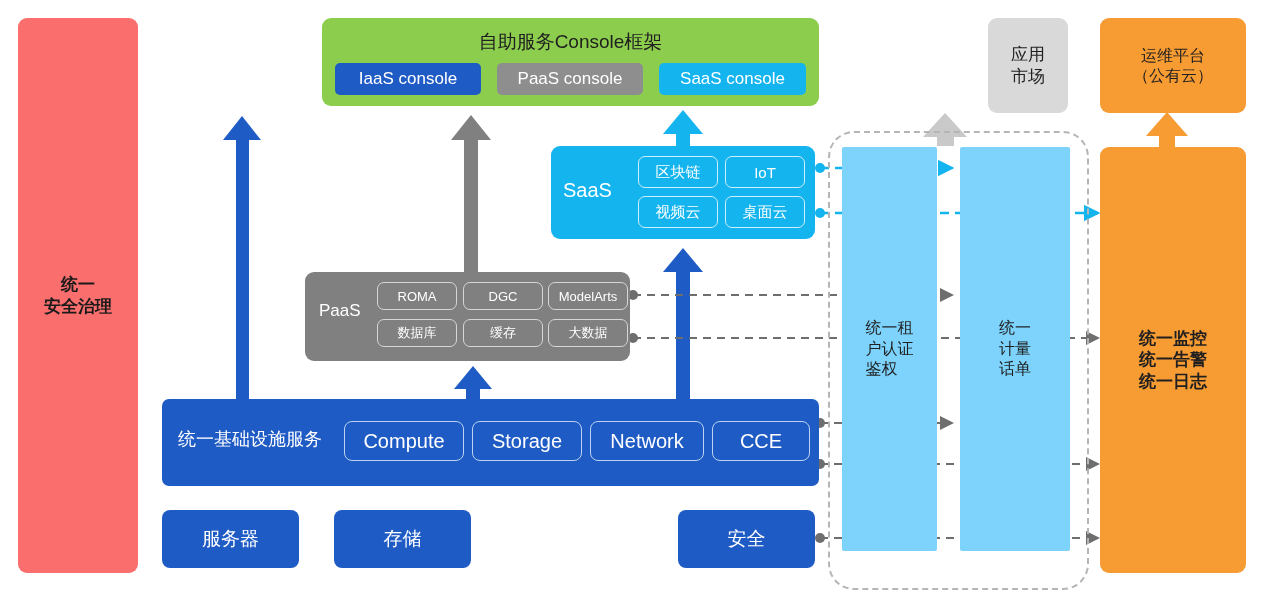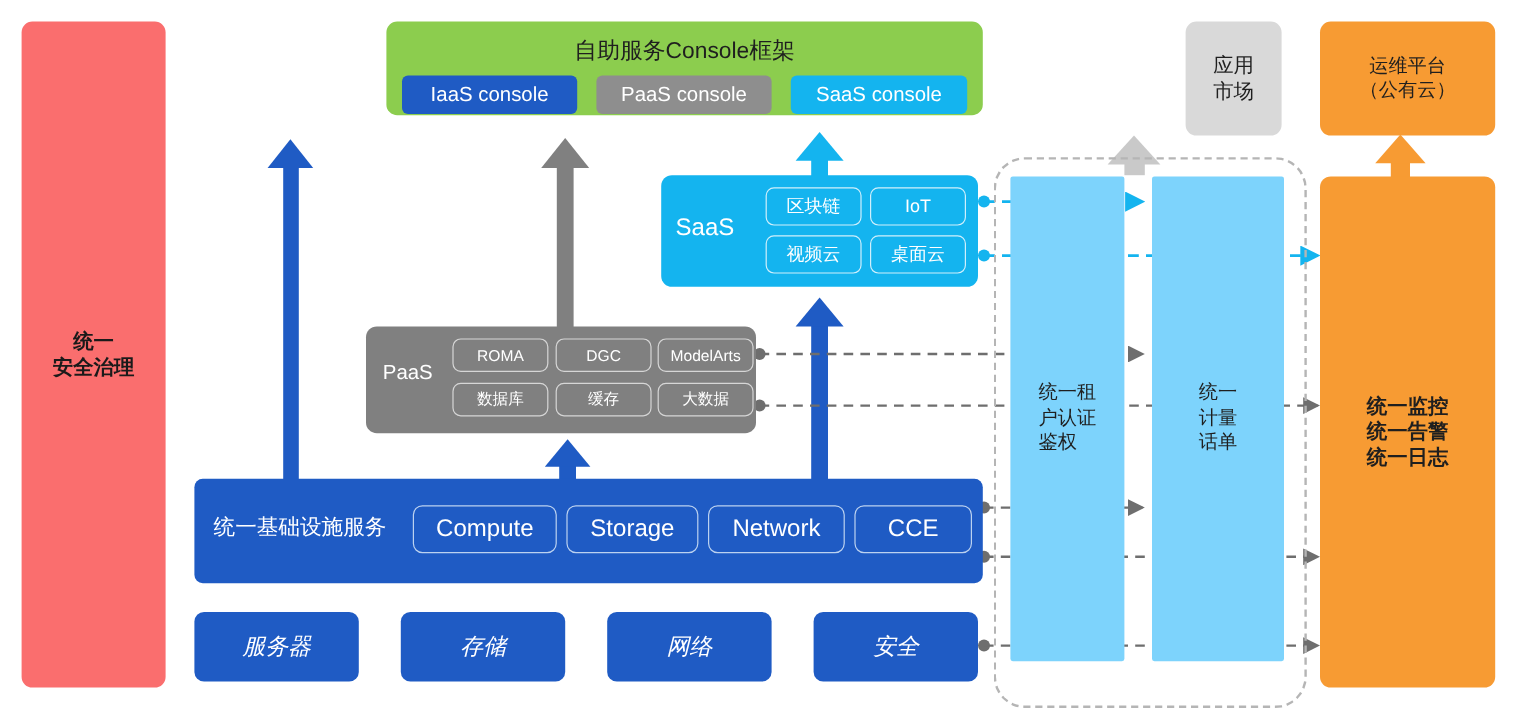--- a/index.html
+++ b/index.html
@@ -15,7 +15,7 @@
   #api-gw{left:163px;top:18px;width:145px;height:95px;background:#e2f0e0;border-radius:9px;color:#3a3a3a;font-size:17px;}
 
   
-  #console-frame{left:322px;top:18px;width:497px;height:78px;background:#8ccd4e;border-radius:9px;display:block;}
+  #console-frame{left:322px;top:18px;width:497px;height:88px;background:#8ccd4e;border-radius:9px;display:block;}
   #console-title{position:absolute;left:0;top:11px;width:100%;text-align:center;font-size:19px;color:#1f1f1f;}
   .cbtn{position:absolute;top:45px;height:32px;border-radius:5px;display:flex;align-items:center;justify-content:center;color:#fff;font-size:17px;}
   #cbtn-iaas{left:13px;width:146px;background:#1f5bc4;}

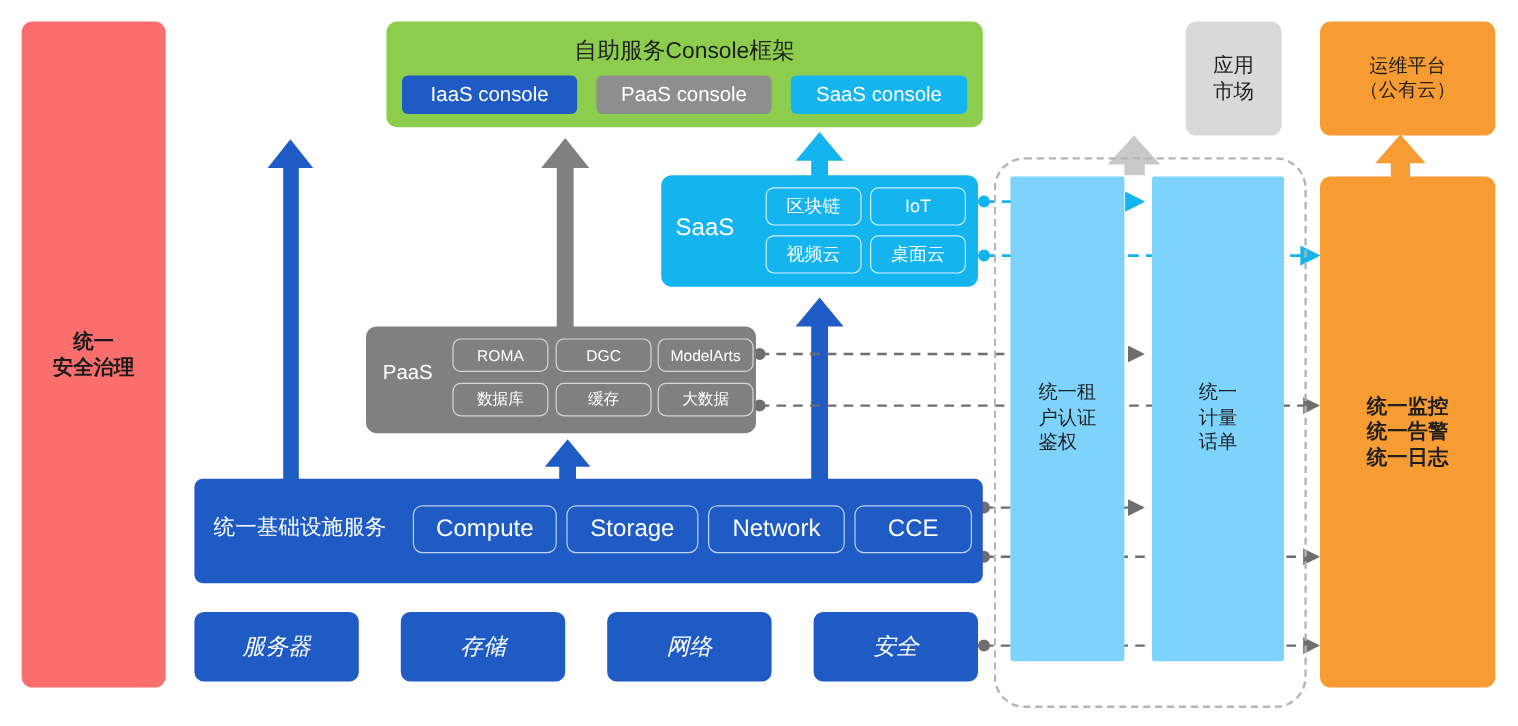--- a/index.html
+++ b/index.html
@@ -57,7 +57,7 @@
   #ic-cce{left:550px;width:96px;}
 
   
-  .bot{top:510px;height:58px;background:#1f5bc4;border-radius:8px;color:#fff;font-size:19px;font-style:italic;}
+  .bot{top:510px;height:58px;background:#1f5bc4;border-radius:8px;color:#fff;font-size:19px;}
   #bot-server{left:162px;width:137px;}
   #bot-storage{left:334px;width:137px;}
   #bot-network{left:506px;width:137px;}

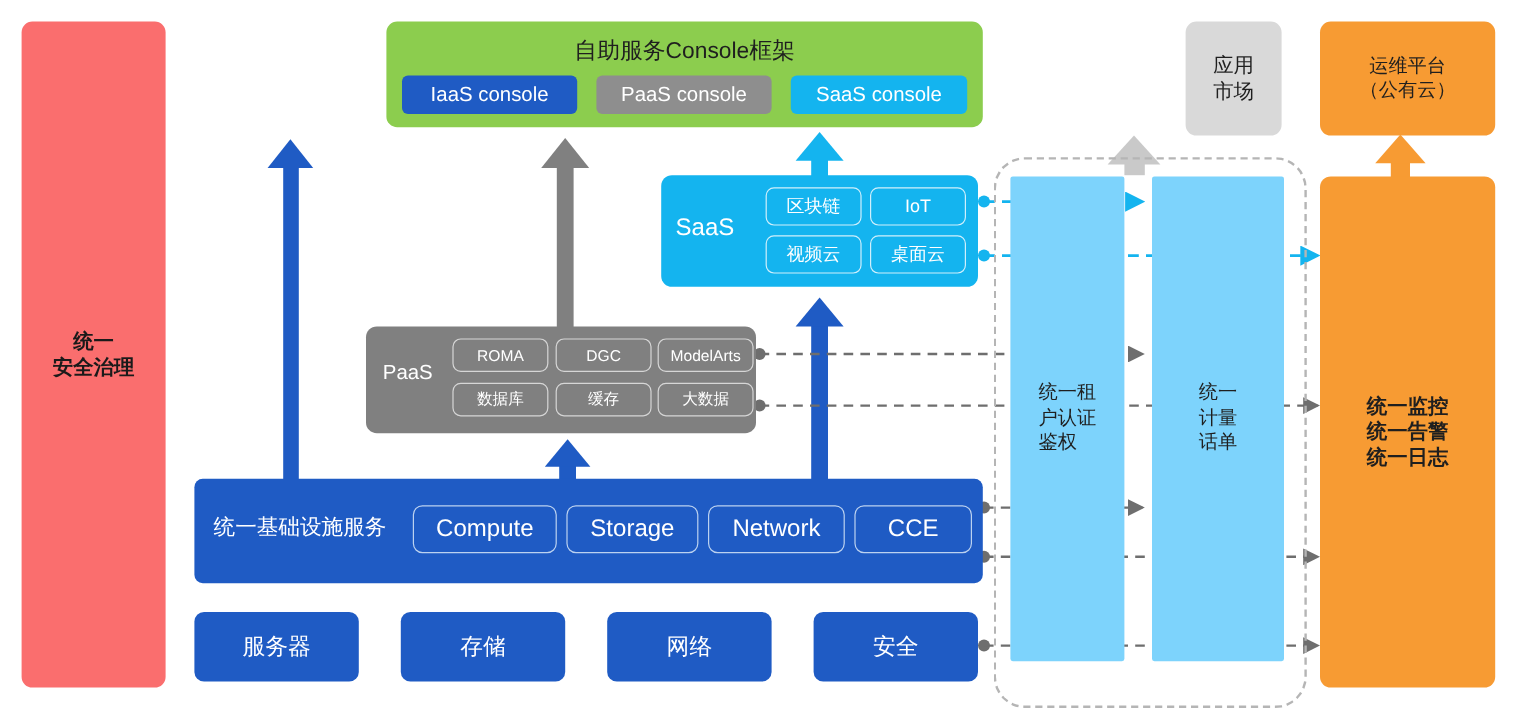--- a/index.html
+++ b/index.html
@@ -210,7 +210,6 @@
 
   <div class="box bot" id="bot-server">服务器</div>
   <div class="box bot" id="bot-storage">存储</div>
-  <div class="box bot" id="bot-network">网络</div>
   <div class="box bot" id="bot-security">安全</div>
 
   <div class="vpanel lbl" id="vp-auth">统一租

